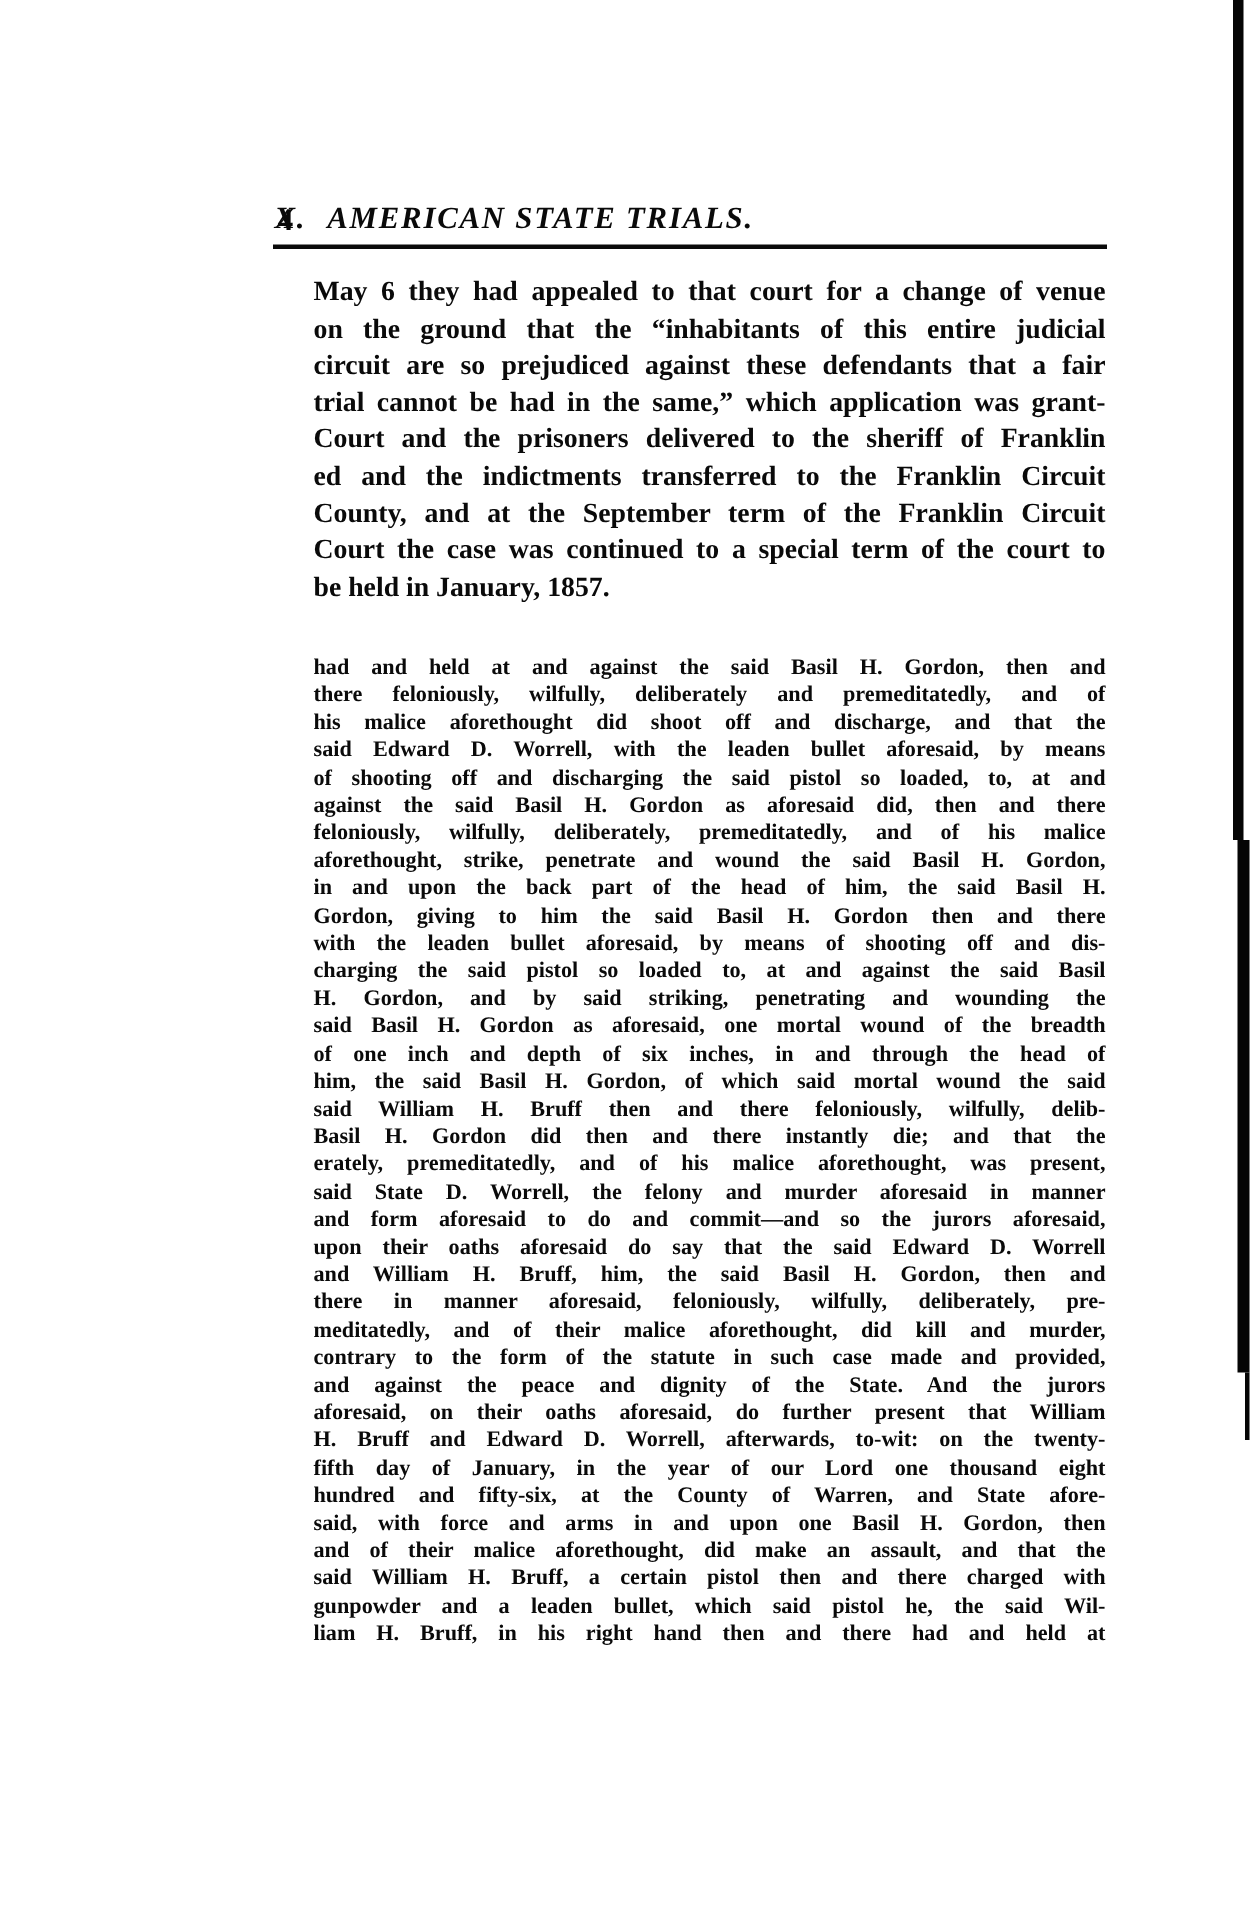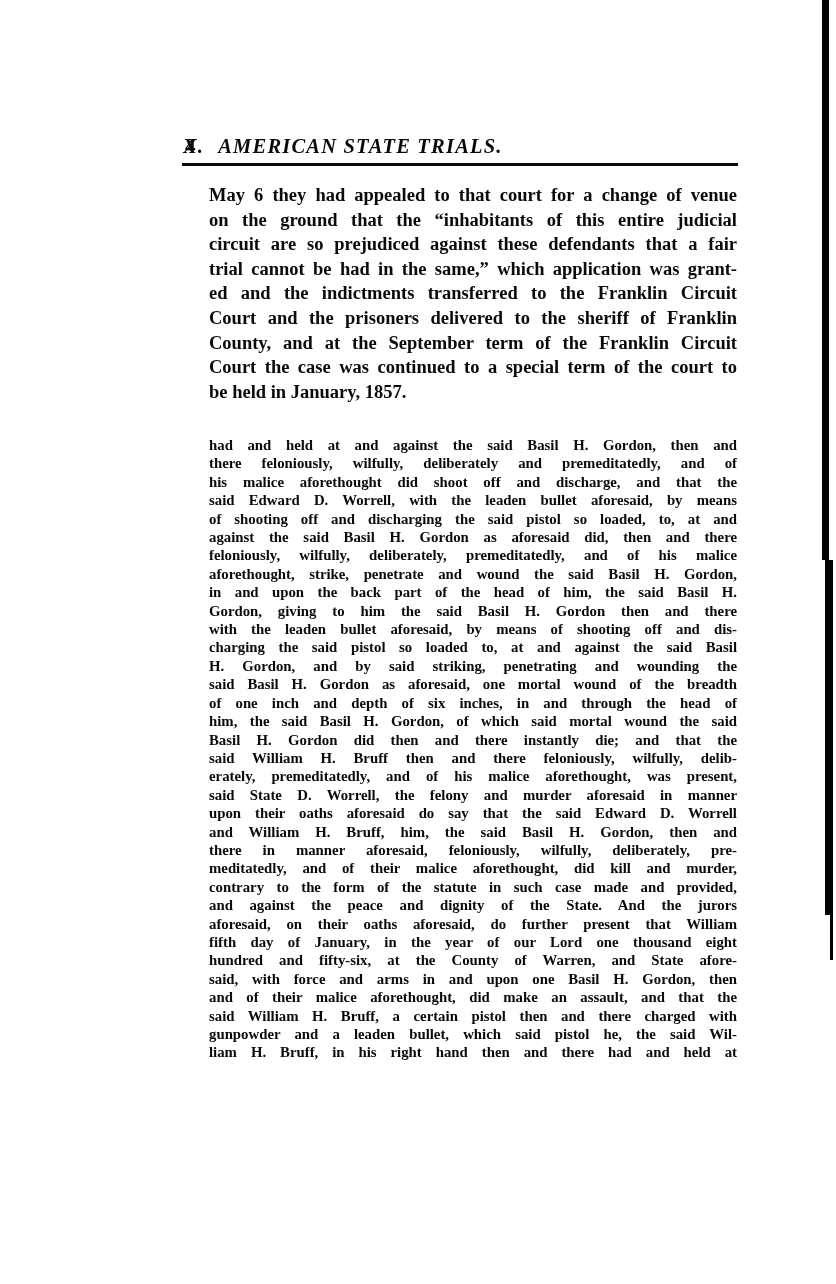--- a/index.html
+++ b/index.html
@@ -108,8 +108,8 @@
       <div class="line">on the ground that the “inhabitants of this entire judicial</div>
       <div class="line">circuit are so prejudiced against these defendants that a fair</div>
       <div class="line">trial cannot be had in the same,” which application was grant-</div>
+      <div class="line">Court and the prisoners delivered to the sheriff of Franklin</div>
       <div class="line">ed and the indictments transferred to the Franklin Circuit</div>
-      <div class="line">Court and the prisoners delivered to the sheriff of Franklin</div>
       <div class="line">County, and at the September term of the Franklin Circuit</div>
       <div class="line">Court the case was continued to a special term of the court to</div>
       <div class="line last-left">be held in January, 1857.</div>

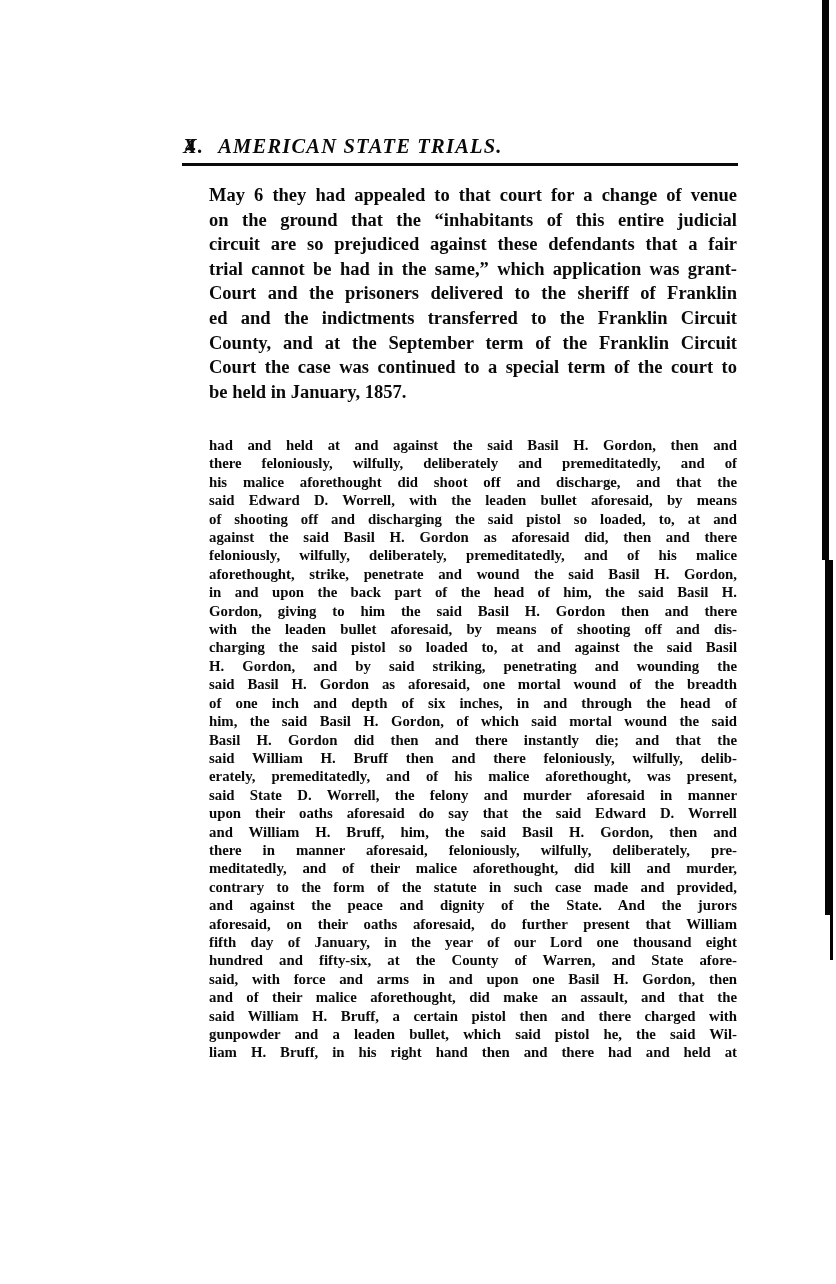--- a/index.html
+++ b/index.html
@@ -132,8 +132,8 @@
       <div class="line">said Basil H. Gordon as aforesaid, one mortal wound of the breadth</div>
       <div class="line">of one inch and depth of six inches, in and through the head of</div>
       <div class="line">him, the said Basil H. Gordon, of which said mortal wound the said</div>
+      <div class="line">said William H. Bruff then and there feloniously, wilfully, delib-</div>
       <div class="line">Basil H. Gordon did then and there instantly die; and that the</div>
-      <div class="line">said William H. Bruff then and there feloniously, wilfully, delib-</div>
       <div class="line">erately, premeditatedly, and of his malice aforethought, was present,</div>
       <div class="line">said State D. Worrell, the felony and murder aforesaid in manner</div>
       <div class="line">upon their oaths aforesaid do say that the said Edward D. Worrell</div>

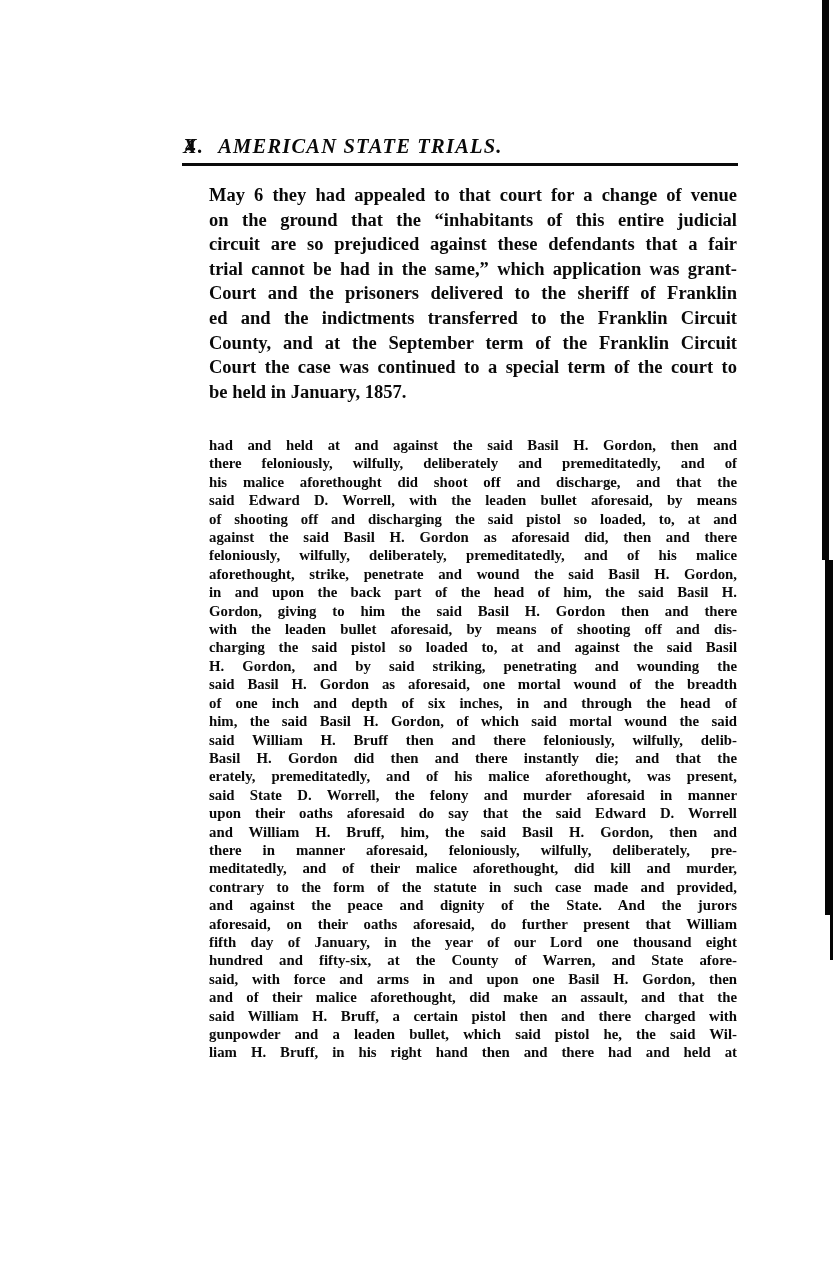--- a/index.html
+++ b/index.html
@@ -136,6 +136,7 @@
       <div class="line">Basil H. Gordon did then and there instantly die; and that the</div>
       <div class="line">erately, premeditatedly, and of his malice aforethought, was present,</div>
       <div class="line">said State D. Worrell, the felony and murder aforesaid in manner</div>
+      <div class="line">and form aforesaid to do and commit—and so the jurors aforesaid,</div>
       <div class="line">upon their oaths aforesaid do say that the said Edward D. Worrell</div>
       <div class="line">and William H. Bruff, him, the said Basil H. Gordon, then and</div>
       <div class="line">there in manner aforesaid, feloniously, wilfully, deliberately, pre-</div>

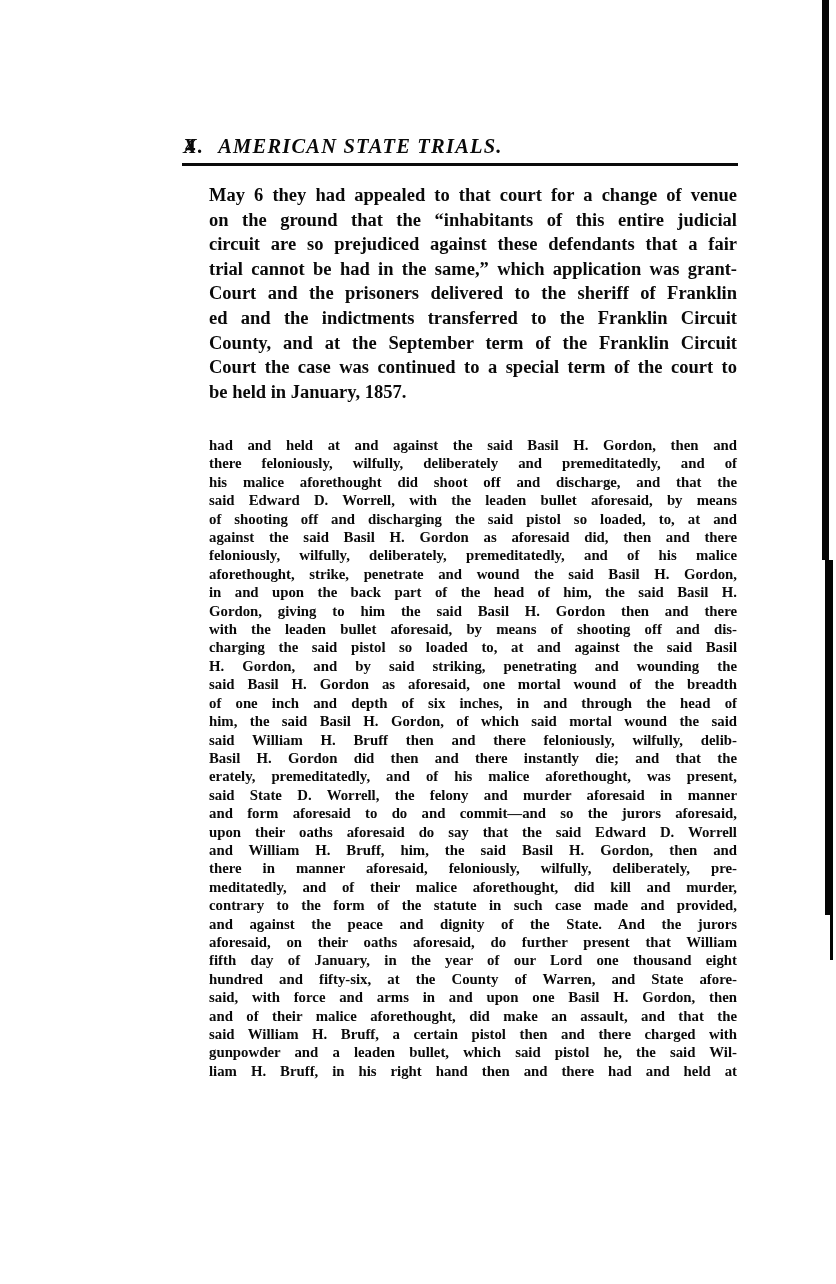--- a/index.html
+++ b/index.html
@@ -144,6 +144,7 @@
       <div class="line">contrary to the form of the statute in such case made and provided,</div>
       <div class="line">and against the peace and dignity of the State.  And the jurors</div>
       <div class="line">aforesaid, on their oaths aforesaid, do further present that William</div>
+      <div class="line">H. Bruff and Edward D. Worrell, afterwards, to-wit: on the twenty-</div>
       <div class="line">fifth day of January, in the year of our Lord one thousand eight</div>
       <div class="line">hundred and fifty-six, at the County of Warren, and State afore-</div>
       <div class="line">said, with force and arms in and upon one Basil H. Gordon, then</div>

